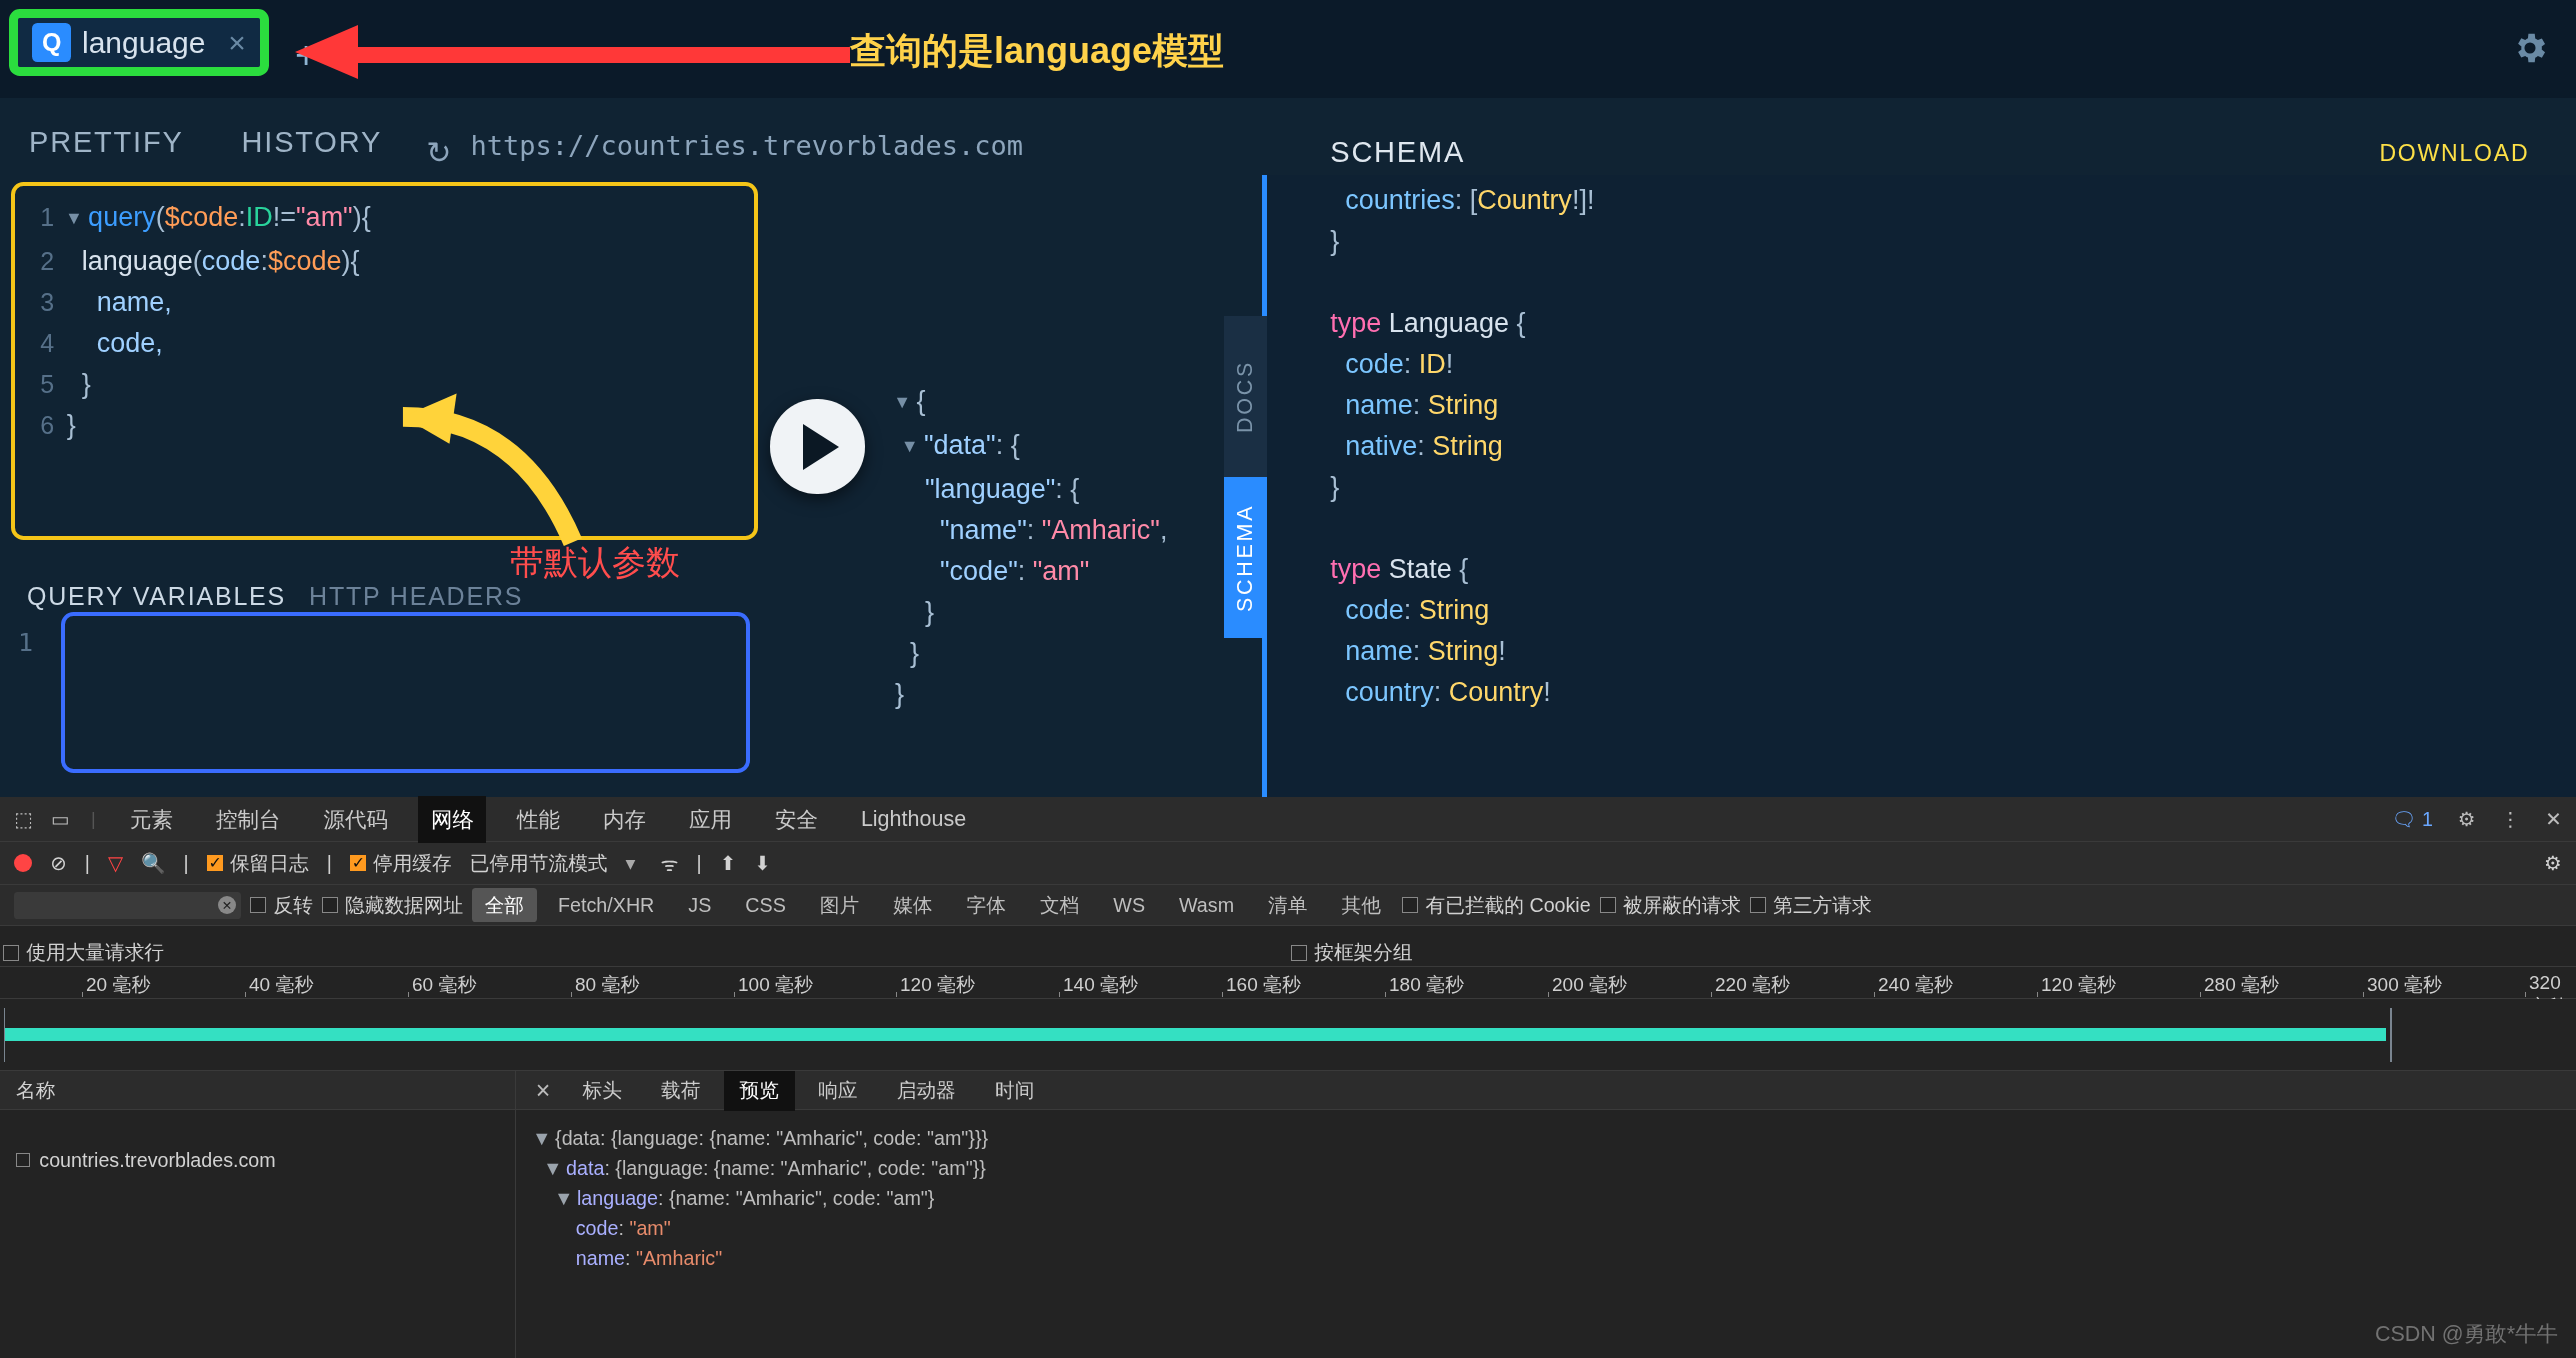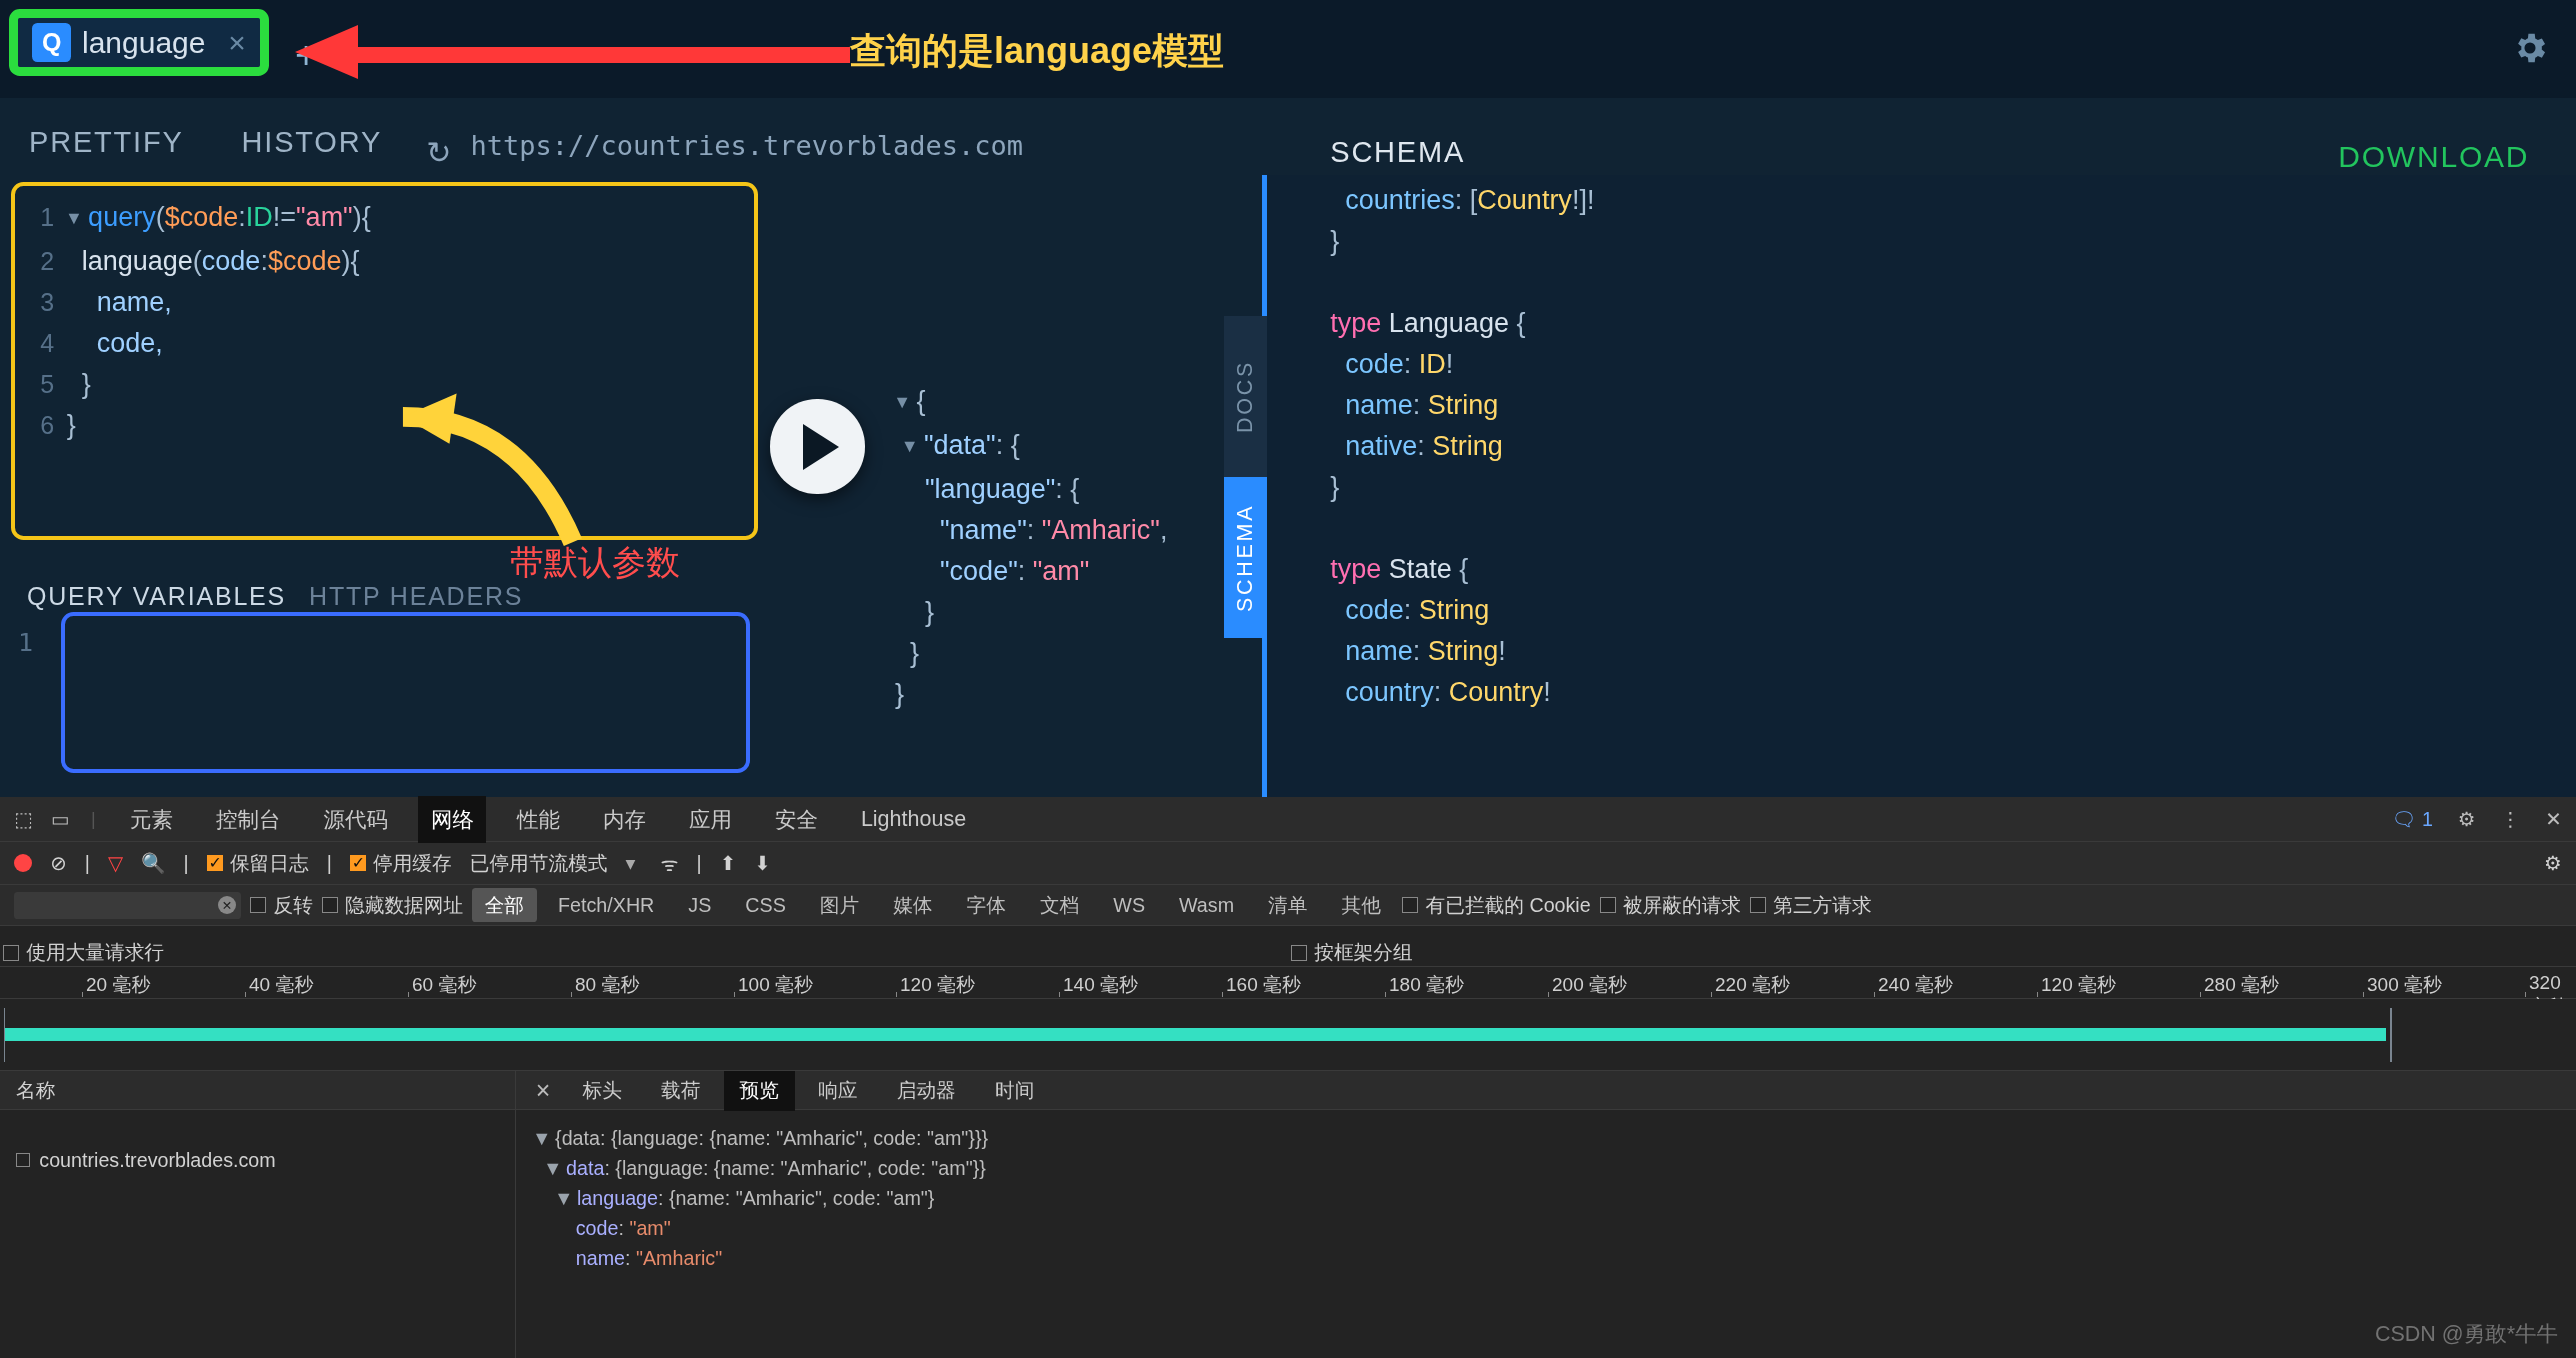--- a/index.html
+++ b/index.html
@@ -24,7 +24,7 @@
 .toolbar .btn { padding:16px 29px; color:#9fb4c7; font-size:29px; letter-spacing:1.8px; cursor:pointer; }
 .toolbar .reload { width:45px; height:45px; margin-left:5.4px; color:#8da5bc; display:flex; align-items:center; justify-content:center; font-size:30px; }
 .toolbar .url { color:#8da5bc; font-size:27px; padding:14.3px 9px; }
-.download { position:absolute; right:10.7px; top:122px; padding:18px 36px; color:#22c55e; font-size:30px; letter-spacing:1.8px; cursor:pointer; }
+.download { position:absolute; right:10.7px; top:122px; padding:18px 36px; color:#fde047; font-size:23px; letter-spacing:1.8px; cursor:pointer; }
 
 .body { position:absolute; left:0; top:175px; right:0; bottom:0; display:flex; }
 .pane-left { width:49%; position:relative; }

